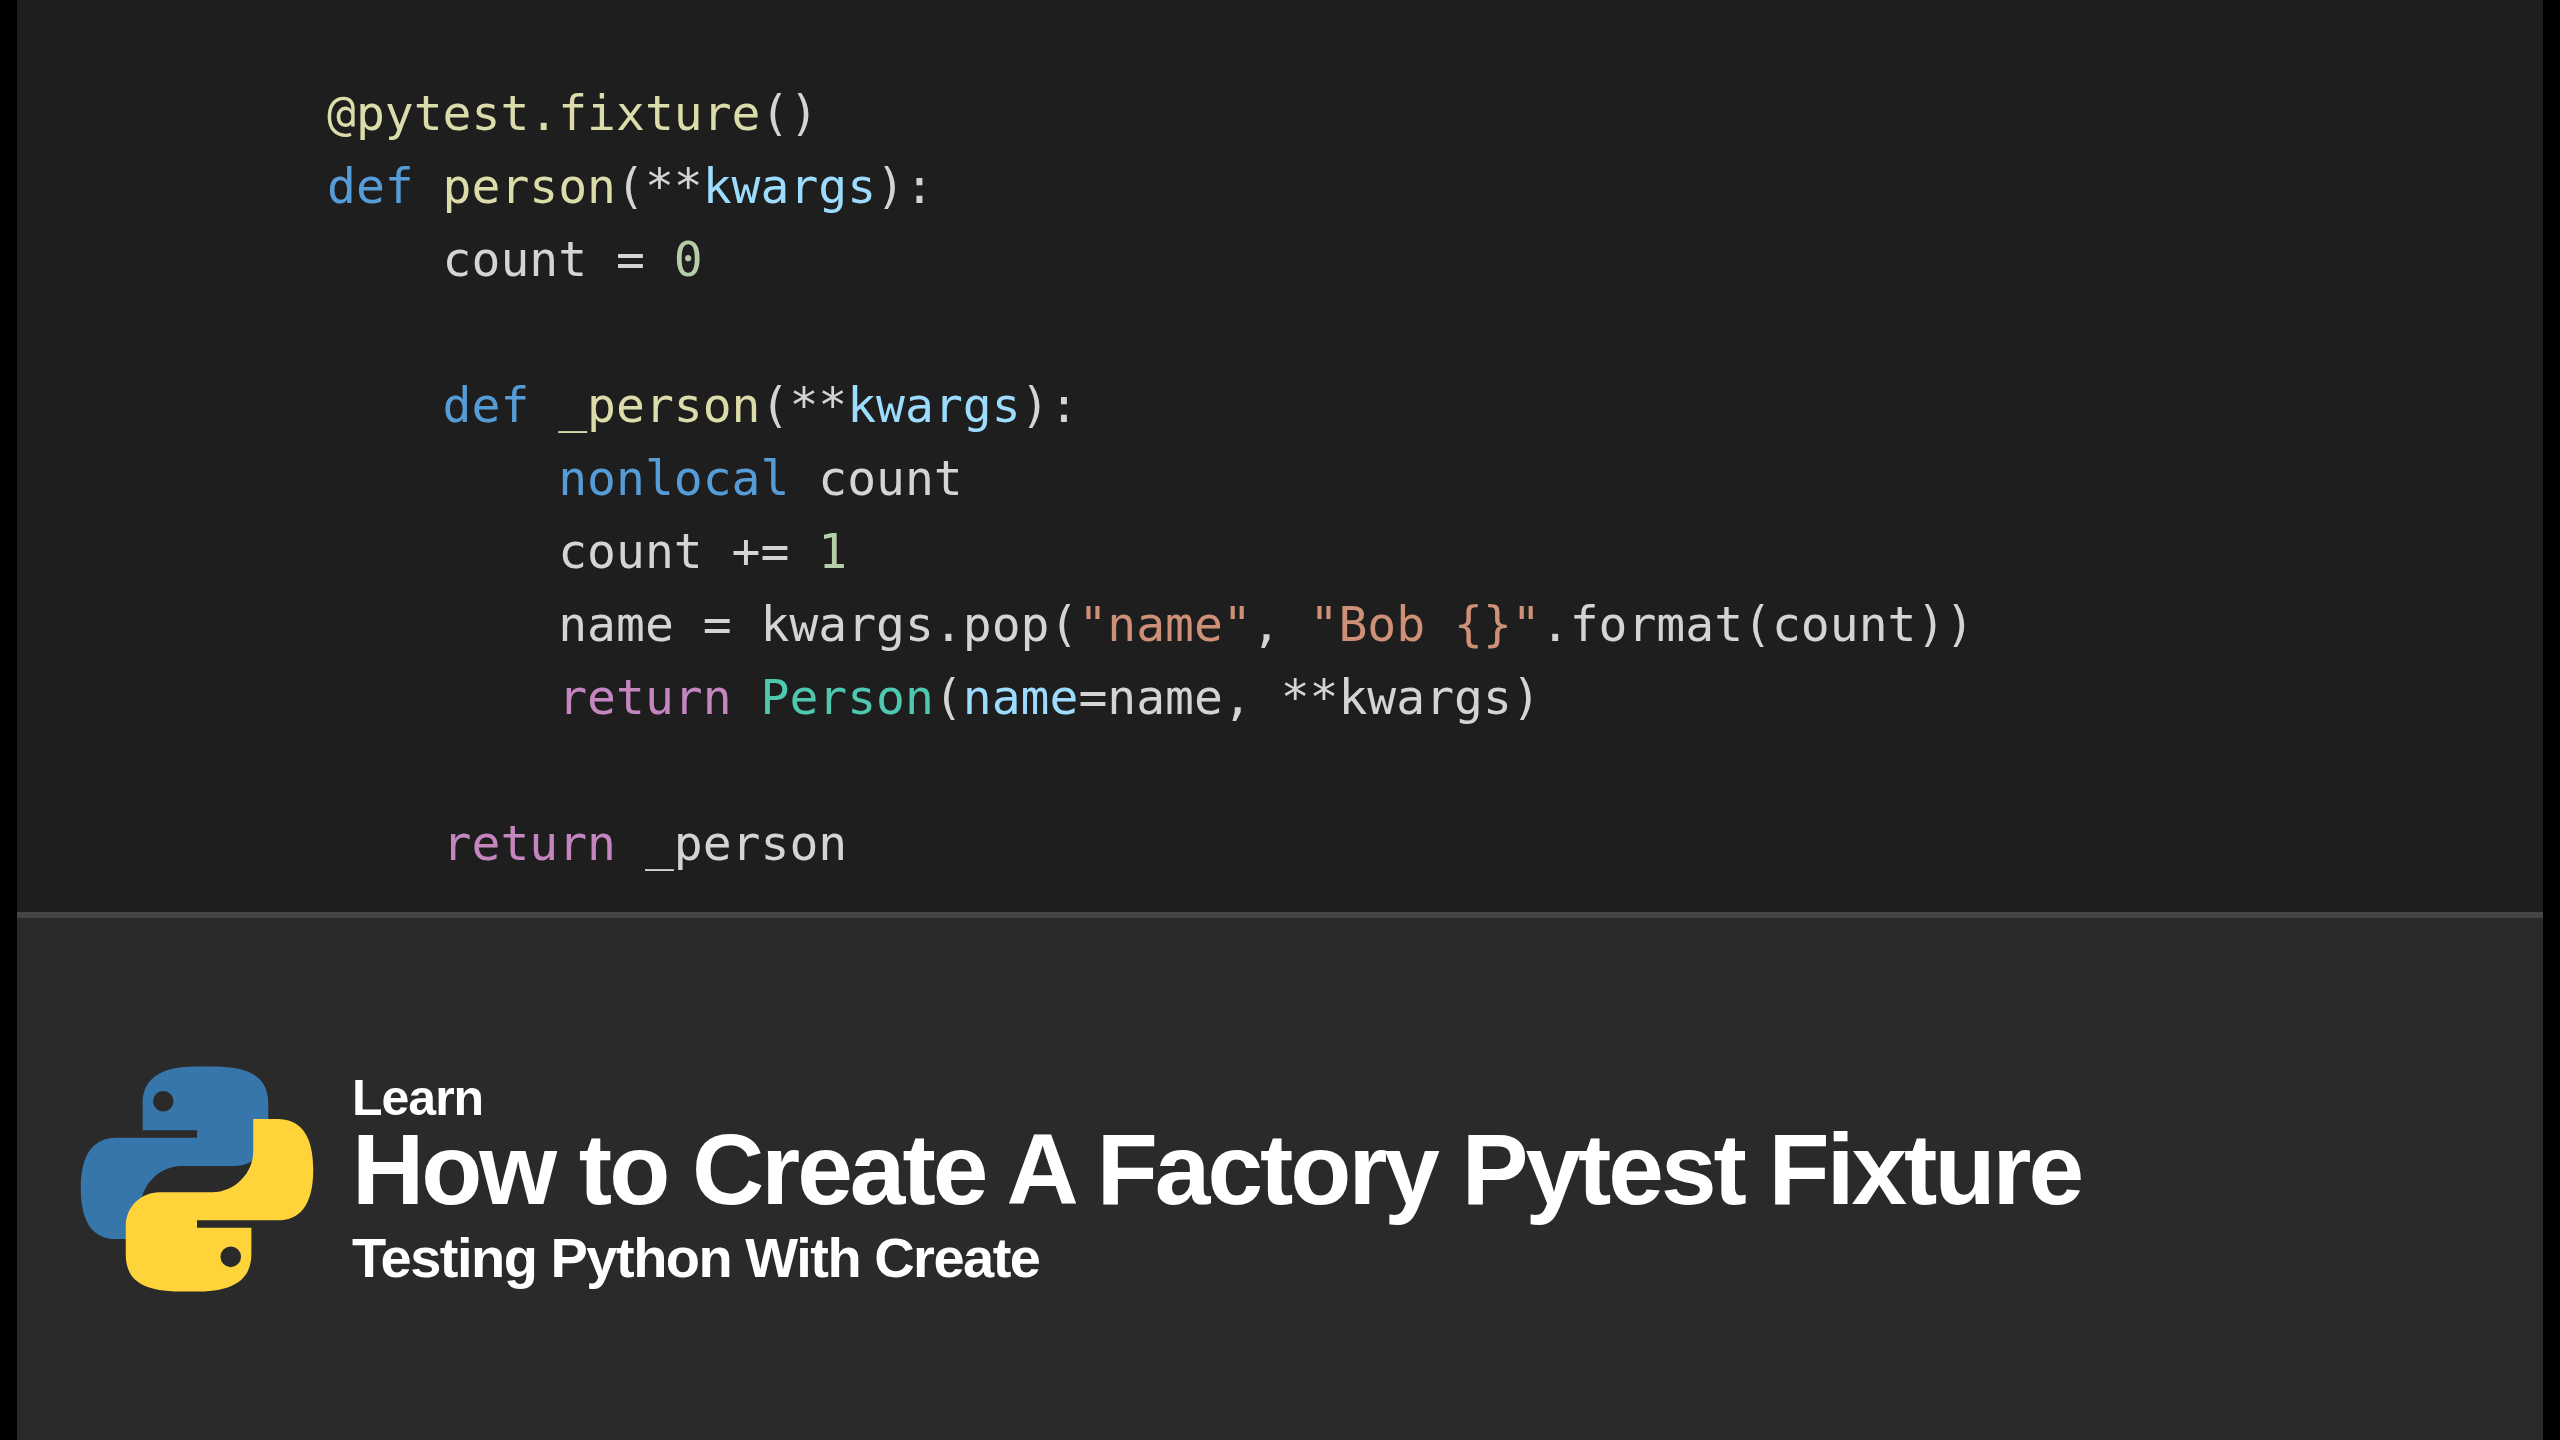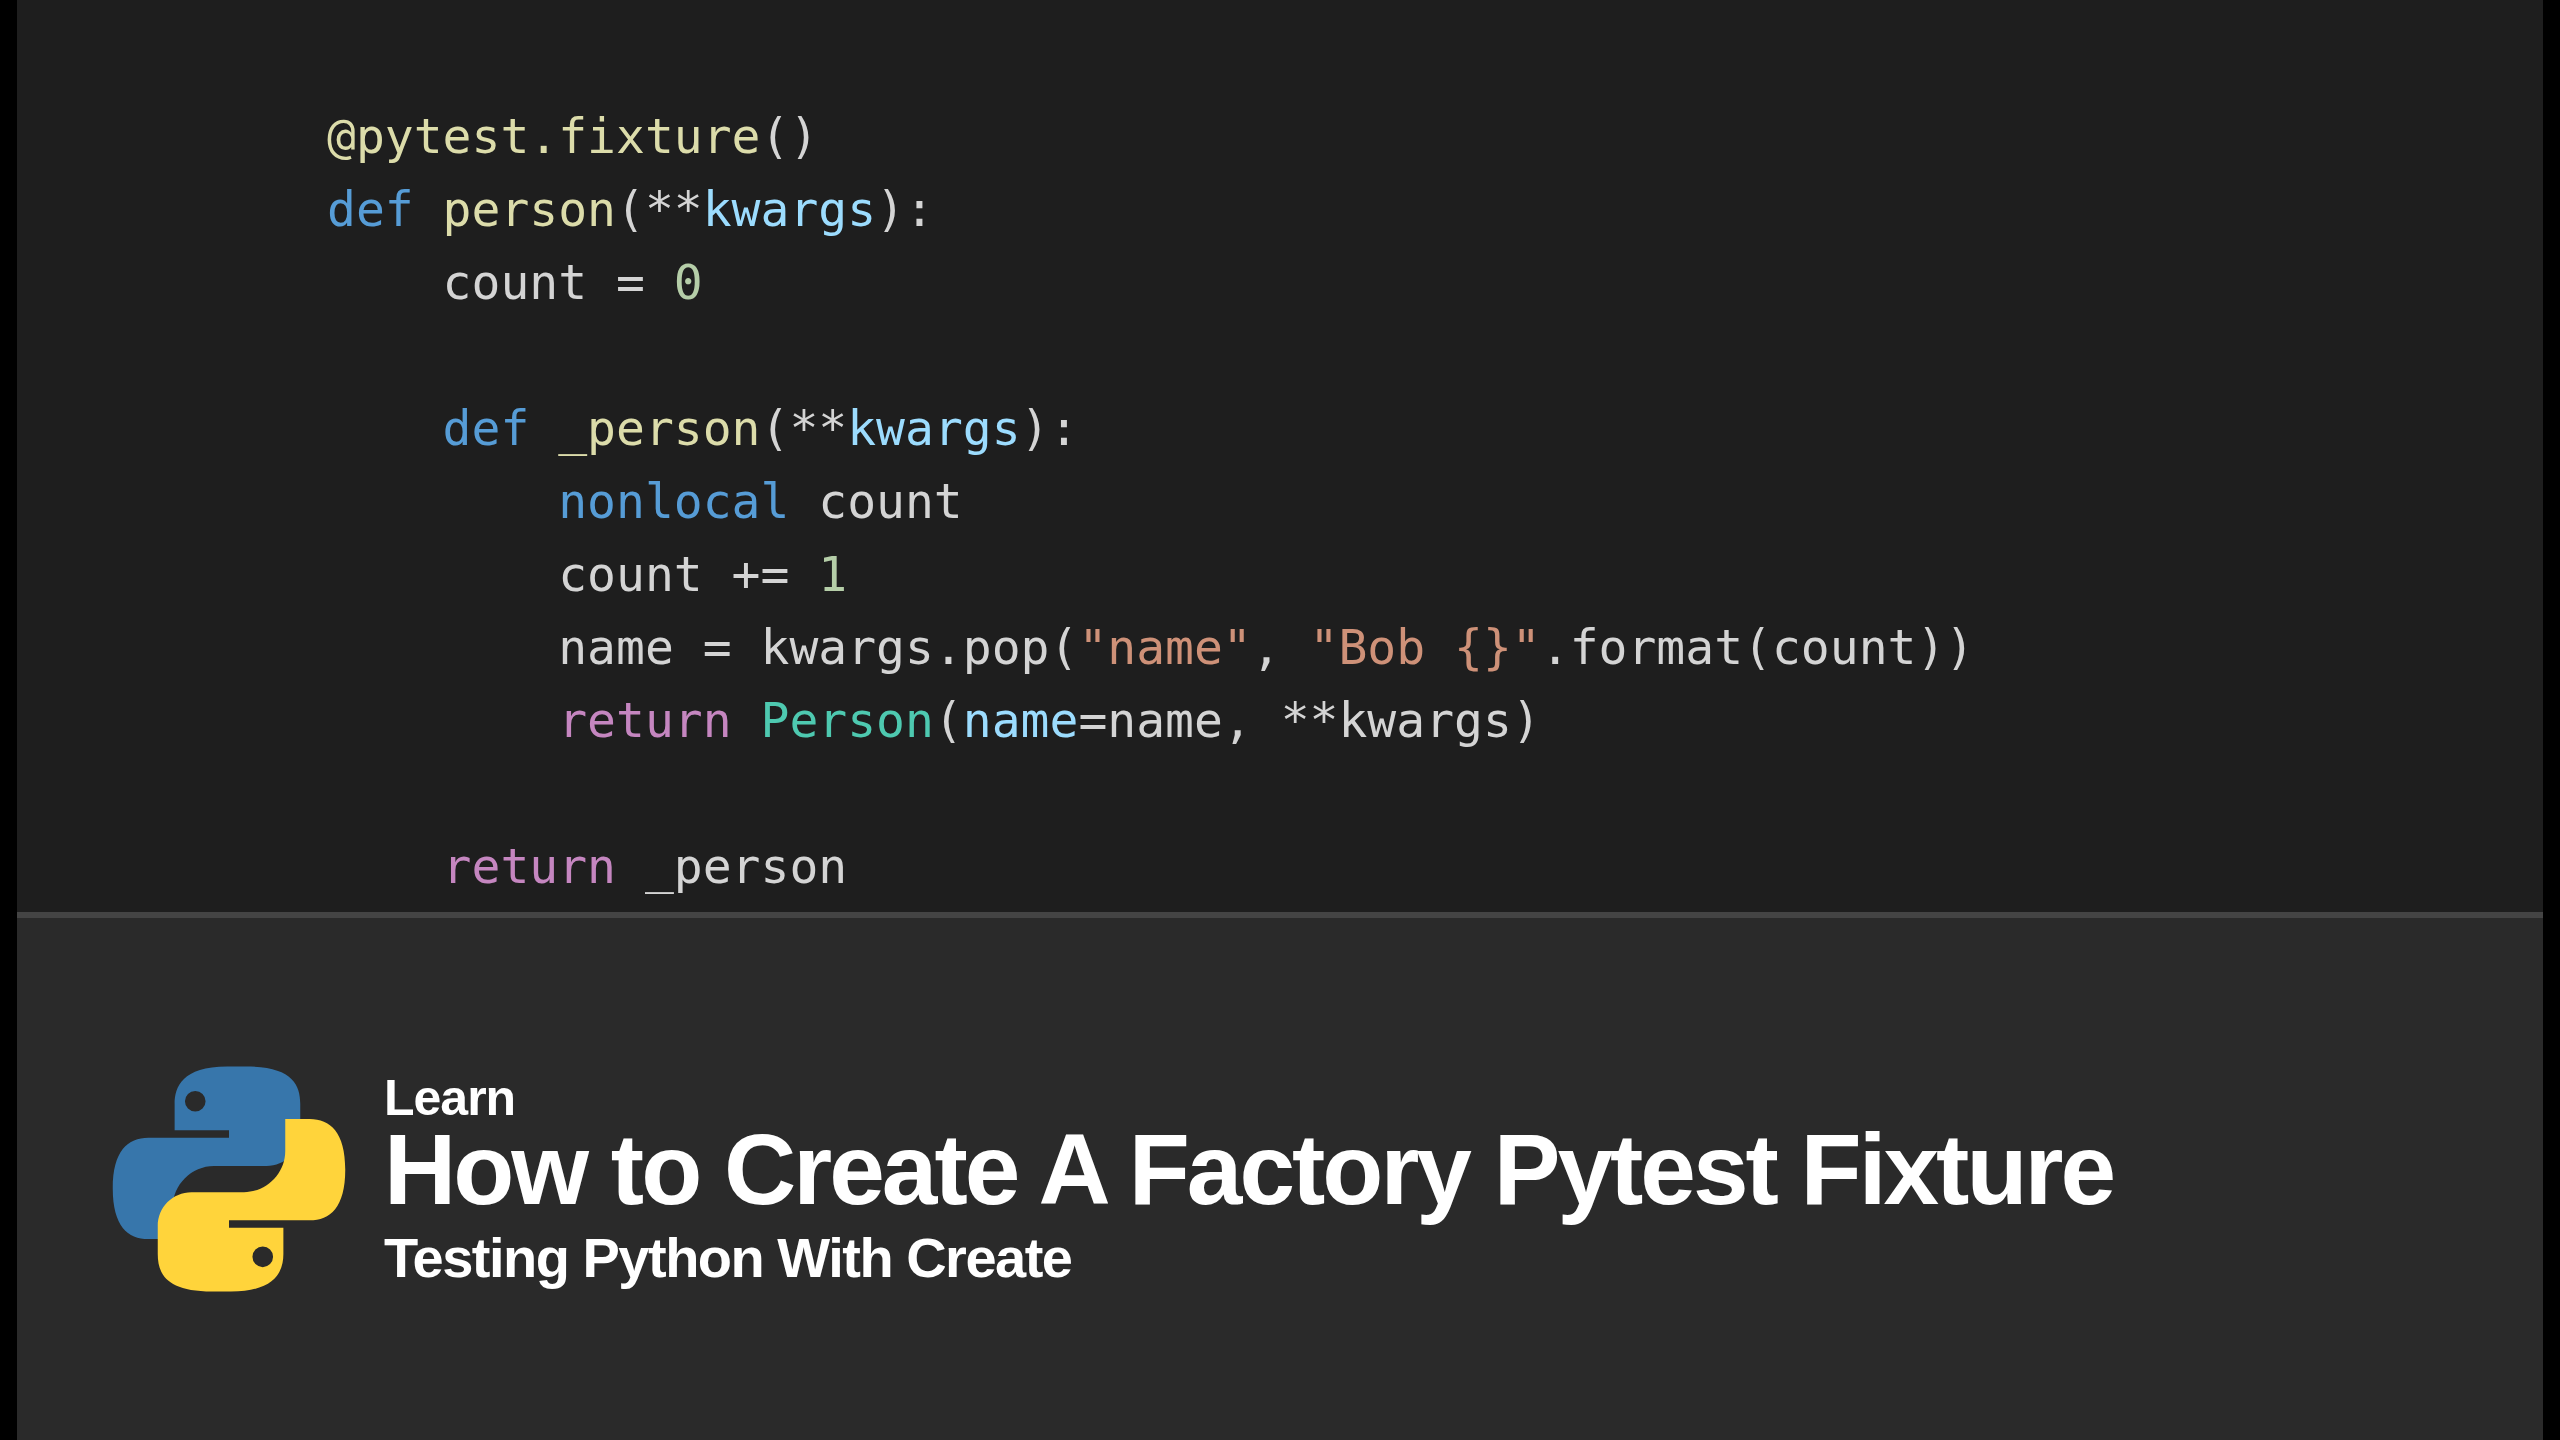--- a/index.html
+++ b/index.html
@@ -29,7 +29,7 @@
     right: 17px;
     height: 912px;
     background: #1e1e1e;
-    padding: 100px 0 0 310px;
+    padding: 77px 0 0 310px;
   }
   
   .code {

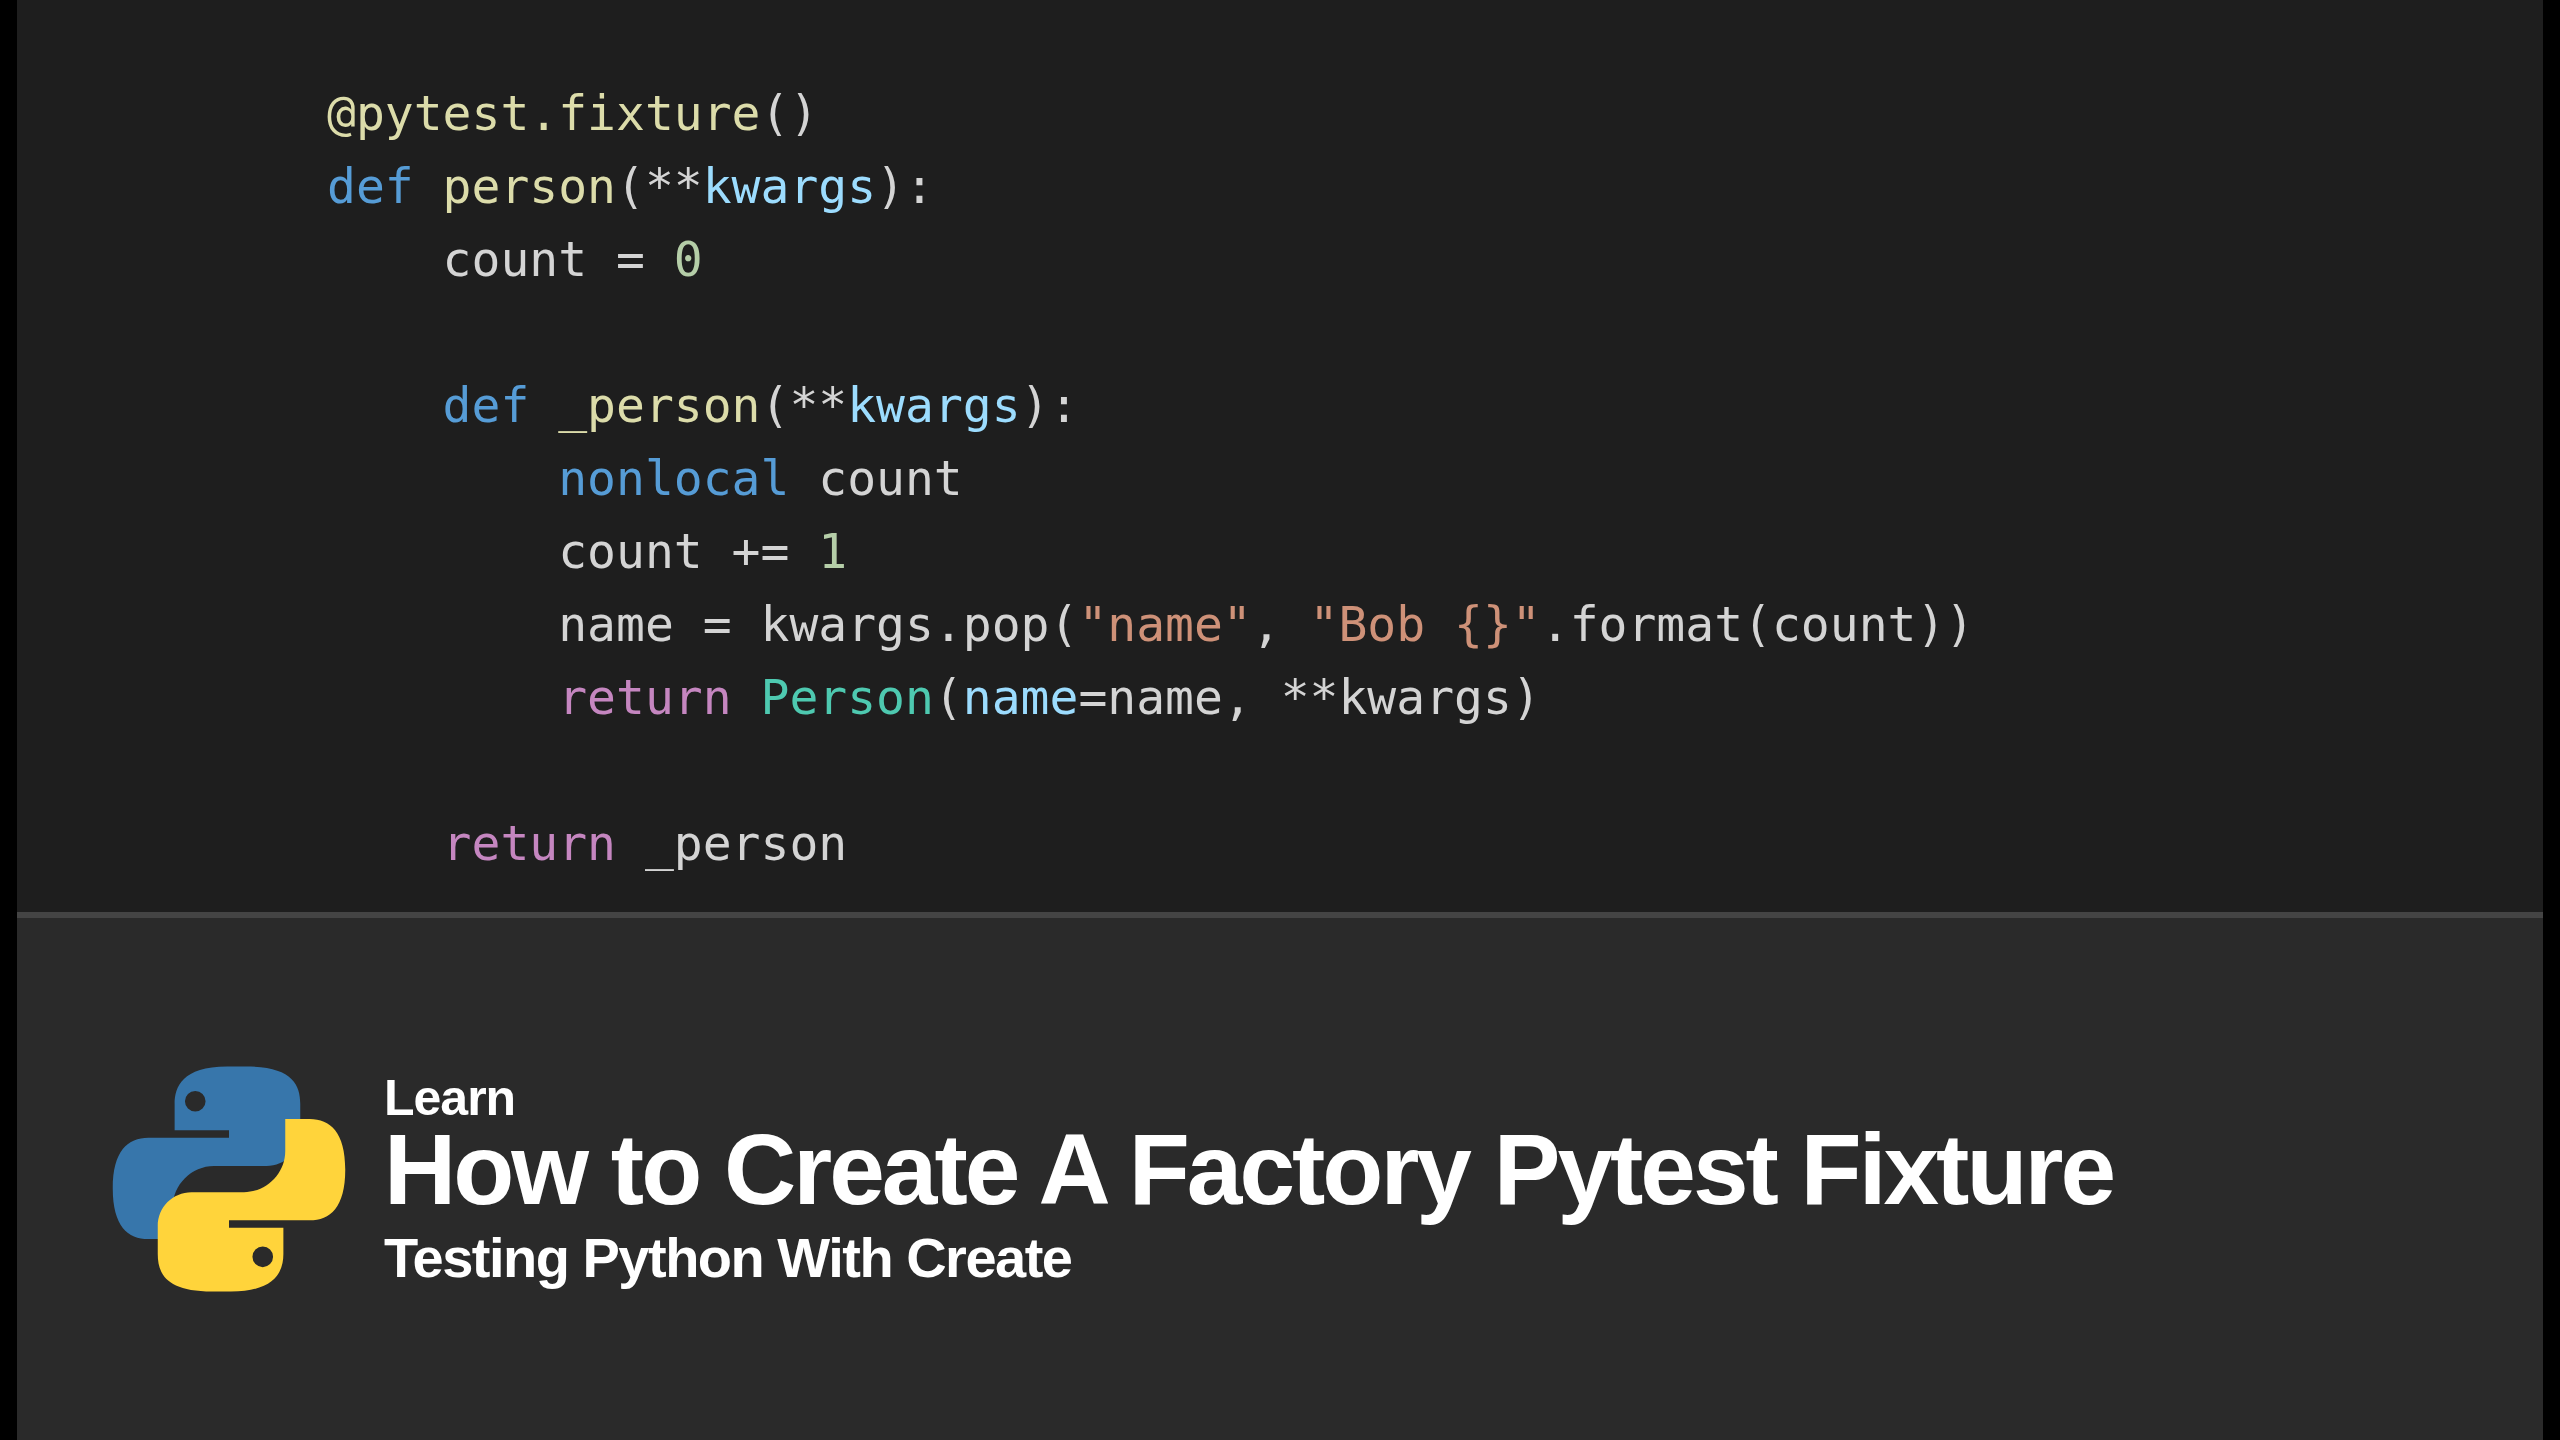--- a/index.html
+++ b/index.html
@@ -72,7 +72,7 @@
     background: #2a2a2a;
     display: flex;
     align-items: center;
-    padding-left: 92px;
+    padding-left: 60px;
   }
   
   .logo {

